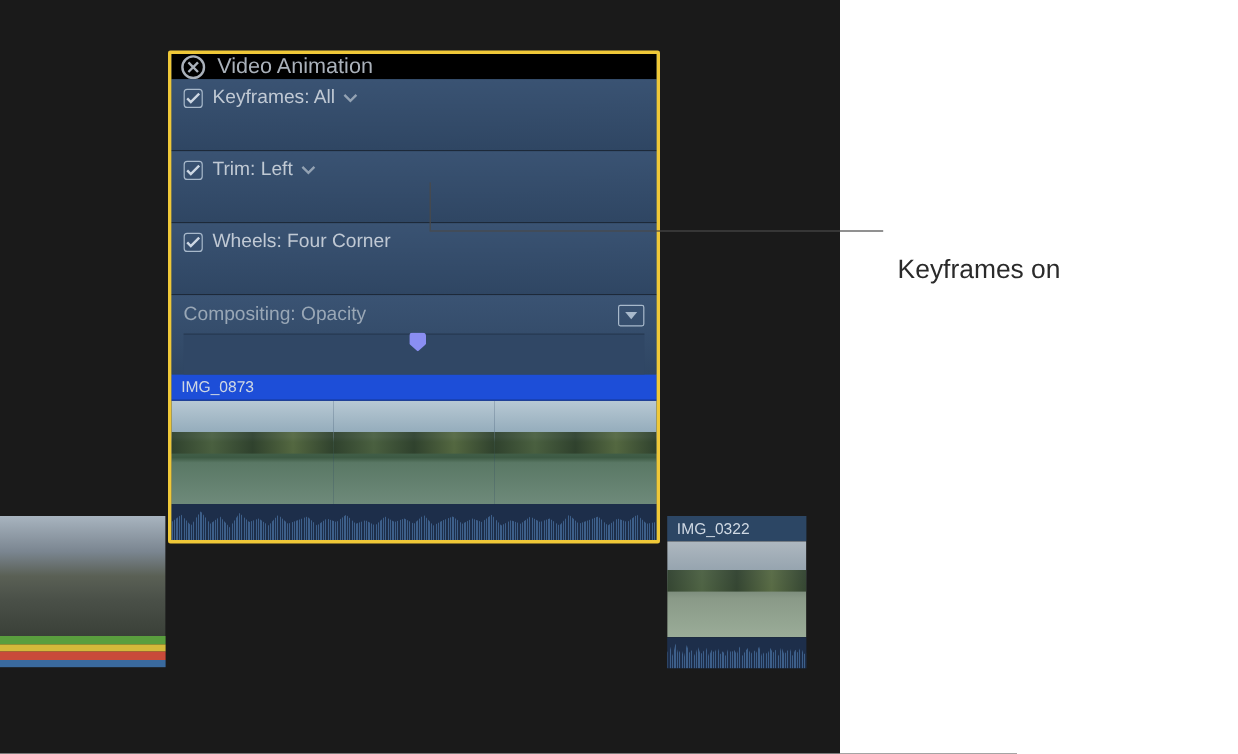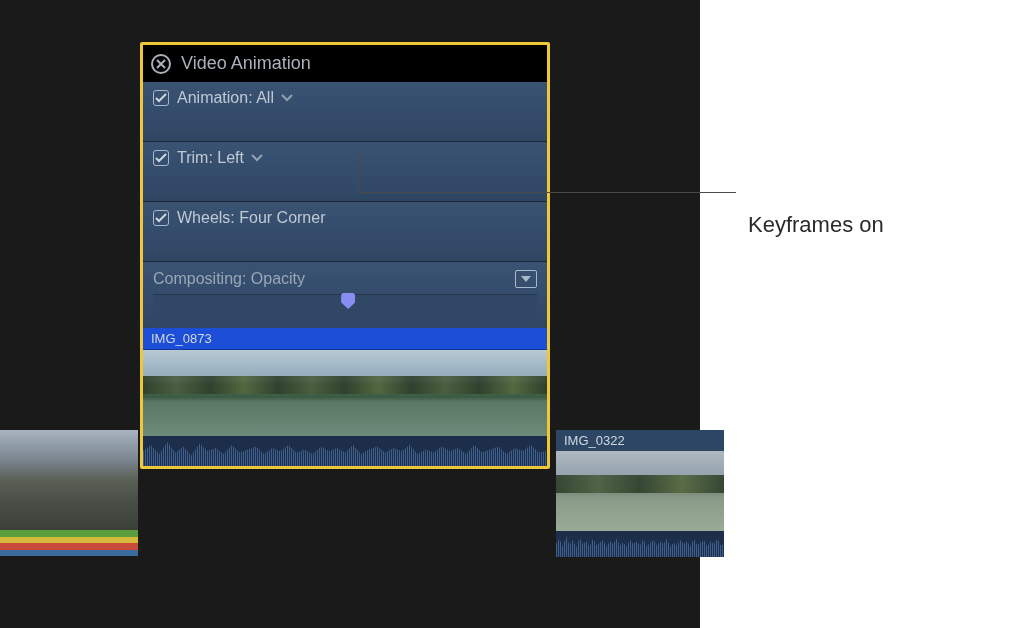--- a/index.html
+++ b/index.html
@@ -37,7 +37,7 @@
       display: flex;
       align-items: center;
       padding: 6px 8px;
-      height: 37px;
+      height: 21px;
     }
     .close-btn {
       width: 20px;

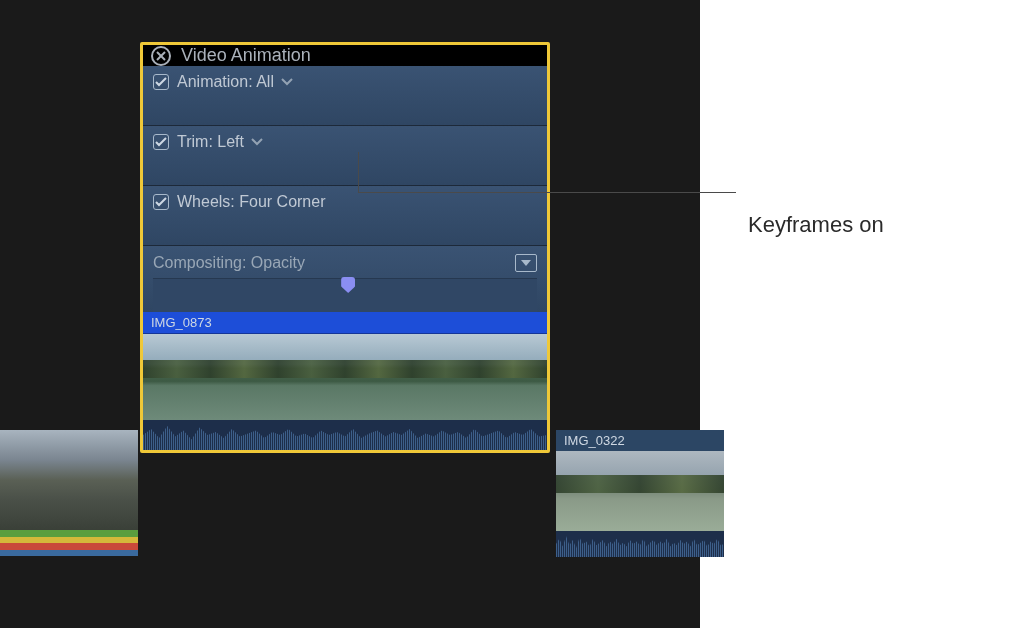--- a/index.html
+++ b/index.html
@@ -321,7 +321,7 @@
               <polyline points="1,5 4,8 11,1" fill="none" stroke="#cdd7e3" stroke-width="2"></polyline>
             </svg>
         </div>
-        <span class="effect-label">Animation: All</span>
+        <span class="effect-label">Keyframes: All</span>
         <span class="chevron-down">
           <svg width="14" height="10" viewBox="0 0 14 10">
               <polyline points="2,2 7,7 12,2" fill="none" stroke="#93a2b3" stroke-width="2"></polyline>

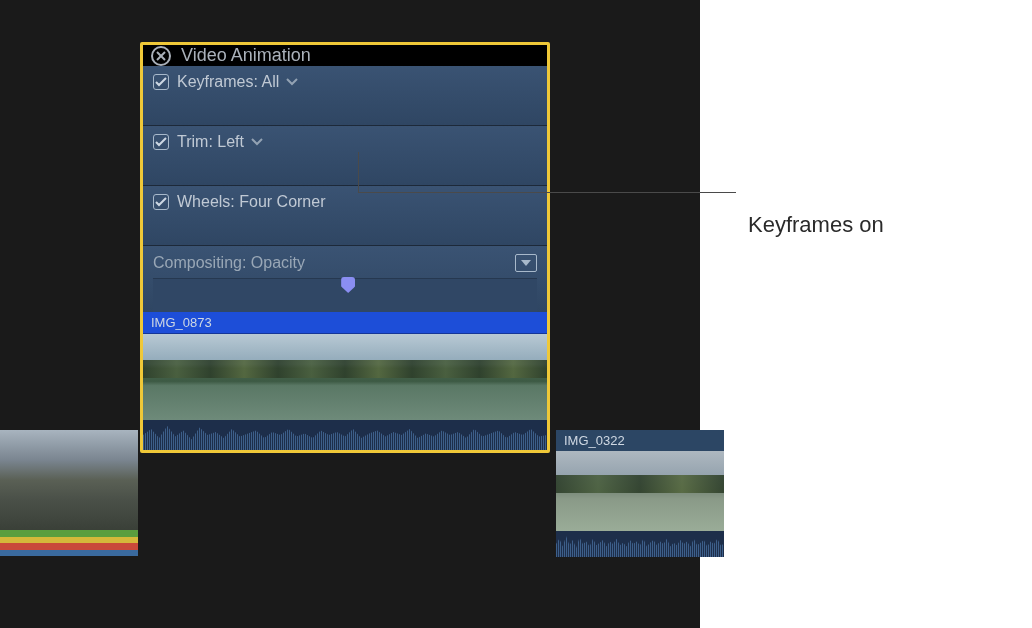--- a/index.html
+++ b/index.html
@@ -243,7 +243,7 @@
       position: absolute;
       left: 556px;
       top: 430px;
-      width: 168px;
+      width: 116px;
       height: 130px;
     }
     .right-clip .label {

